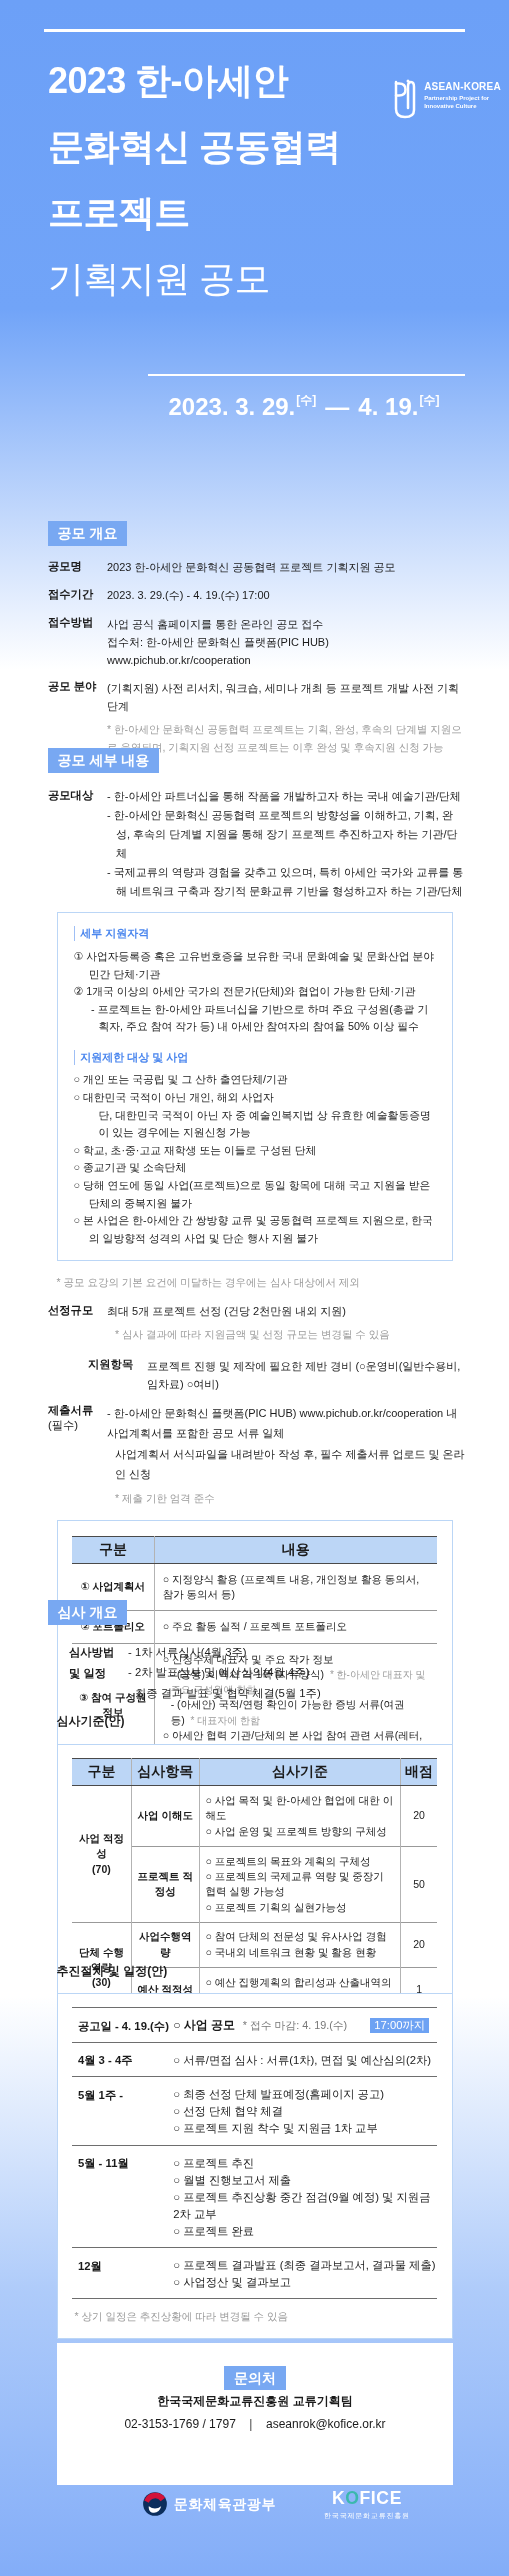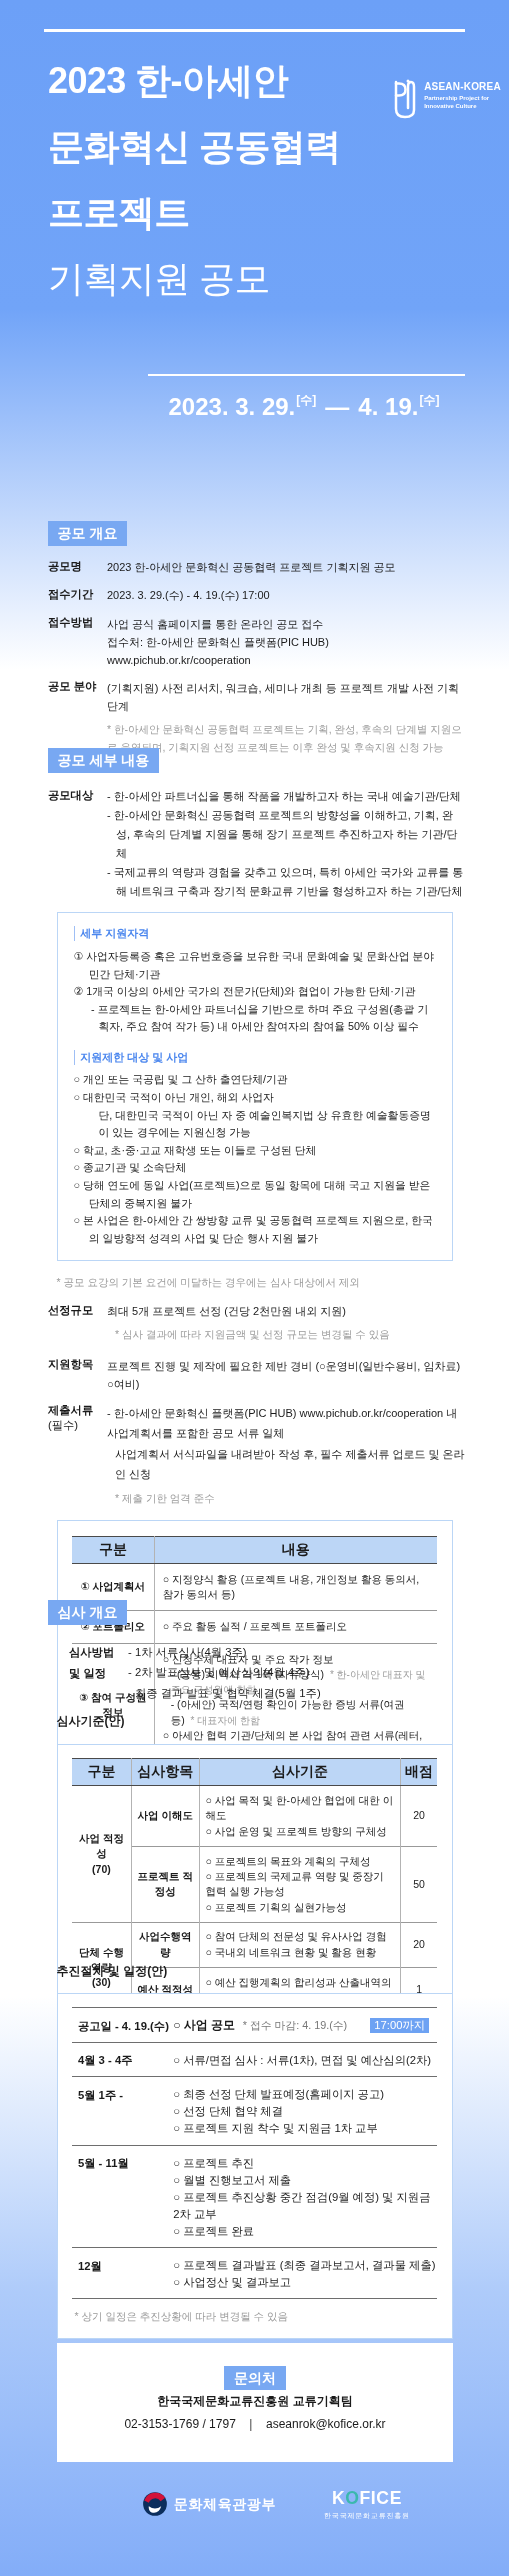--- a/index.html
+++ b/index.html
@@ -49,7 +49,7 @@
   .bi-sub { font-size:10.8px; line-height:17.6px; padding-left:25px; text-indent:-7.4px; }
   .bi-sub2 { font-size:10.8px; line-height:17.6px; padding-left:25px; }
   .m22 { margin-top:12.5px; }
-  .m24 { margin-top:13.6px; }
+  .m24 { margin-top:13.6px;margin-left:40px; }
   .m26 { margin-top:14.7px; }
   .sub-note { margin-top:5px; }
   .docs-line { line-height:20.4px; }

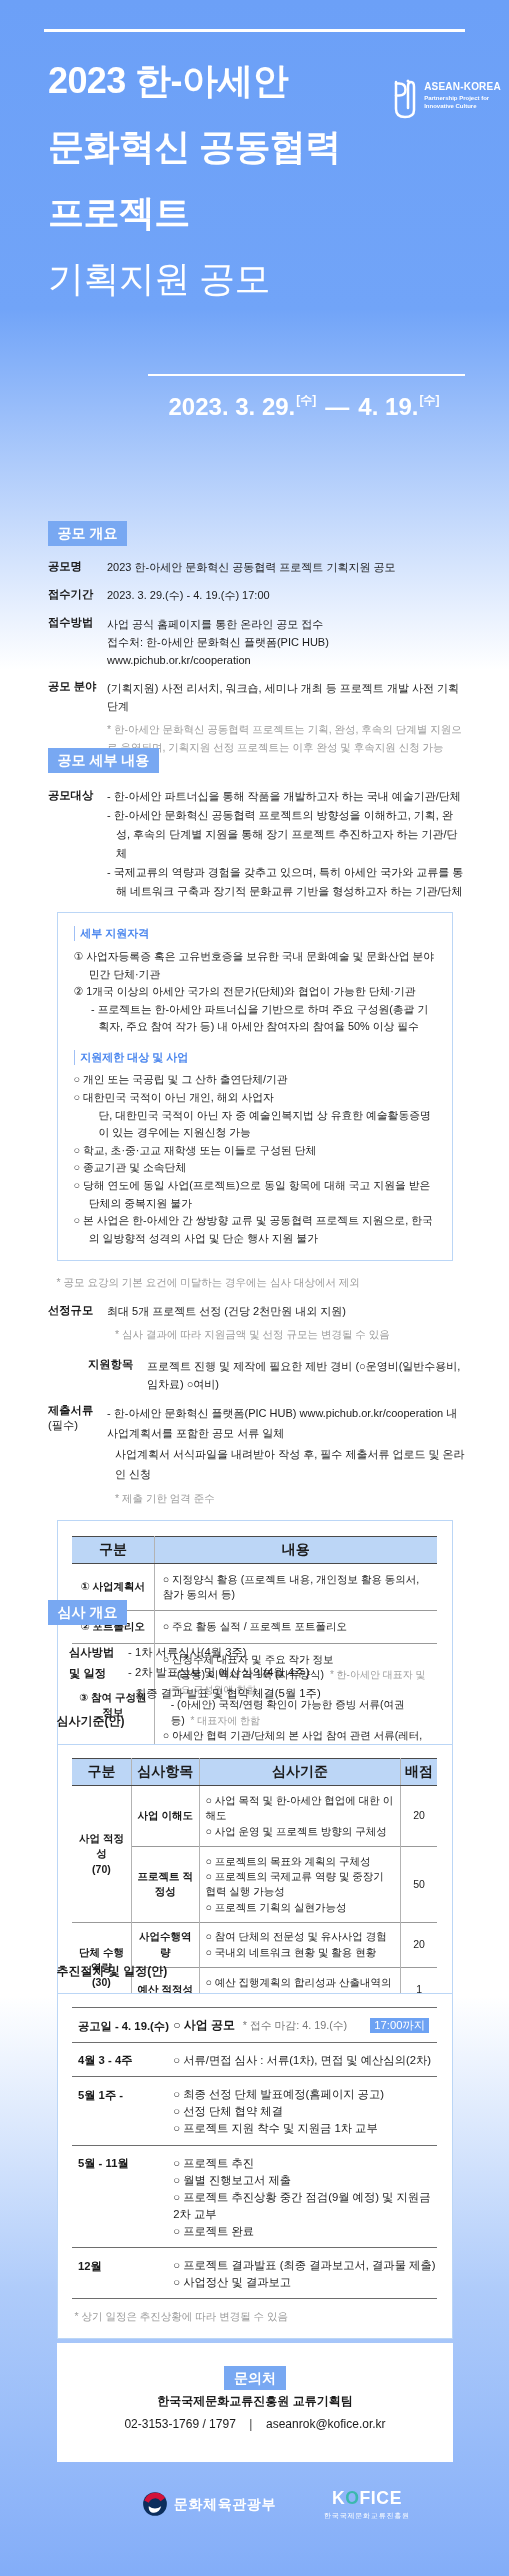--- a/index.html
+++ b/index.html
@@ -91,7 +91,7 @@
   .box-note { margin-top:10.2px; padding-left:2.3px; }
 
   
-  .sec-contact { top:2343px; left:57px; right:auto; width:396px; height:119px; background:#fff; text-align:center; }
+  .sec-contact { top:2343px; left:57px; right:auto; width:396px; height:142px; background:#fff; text-align:center; }
   .contact-badge { margin-top:22.6px; }
   .contact-org { margin-top:3px; font-size:12px; font-weight:bold; }
   .contact-line { margin-top:6.8px; font-size:12px; }

